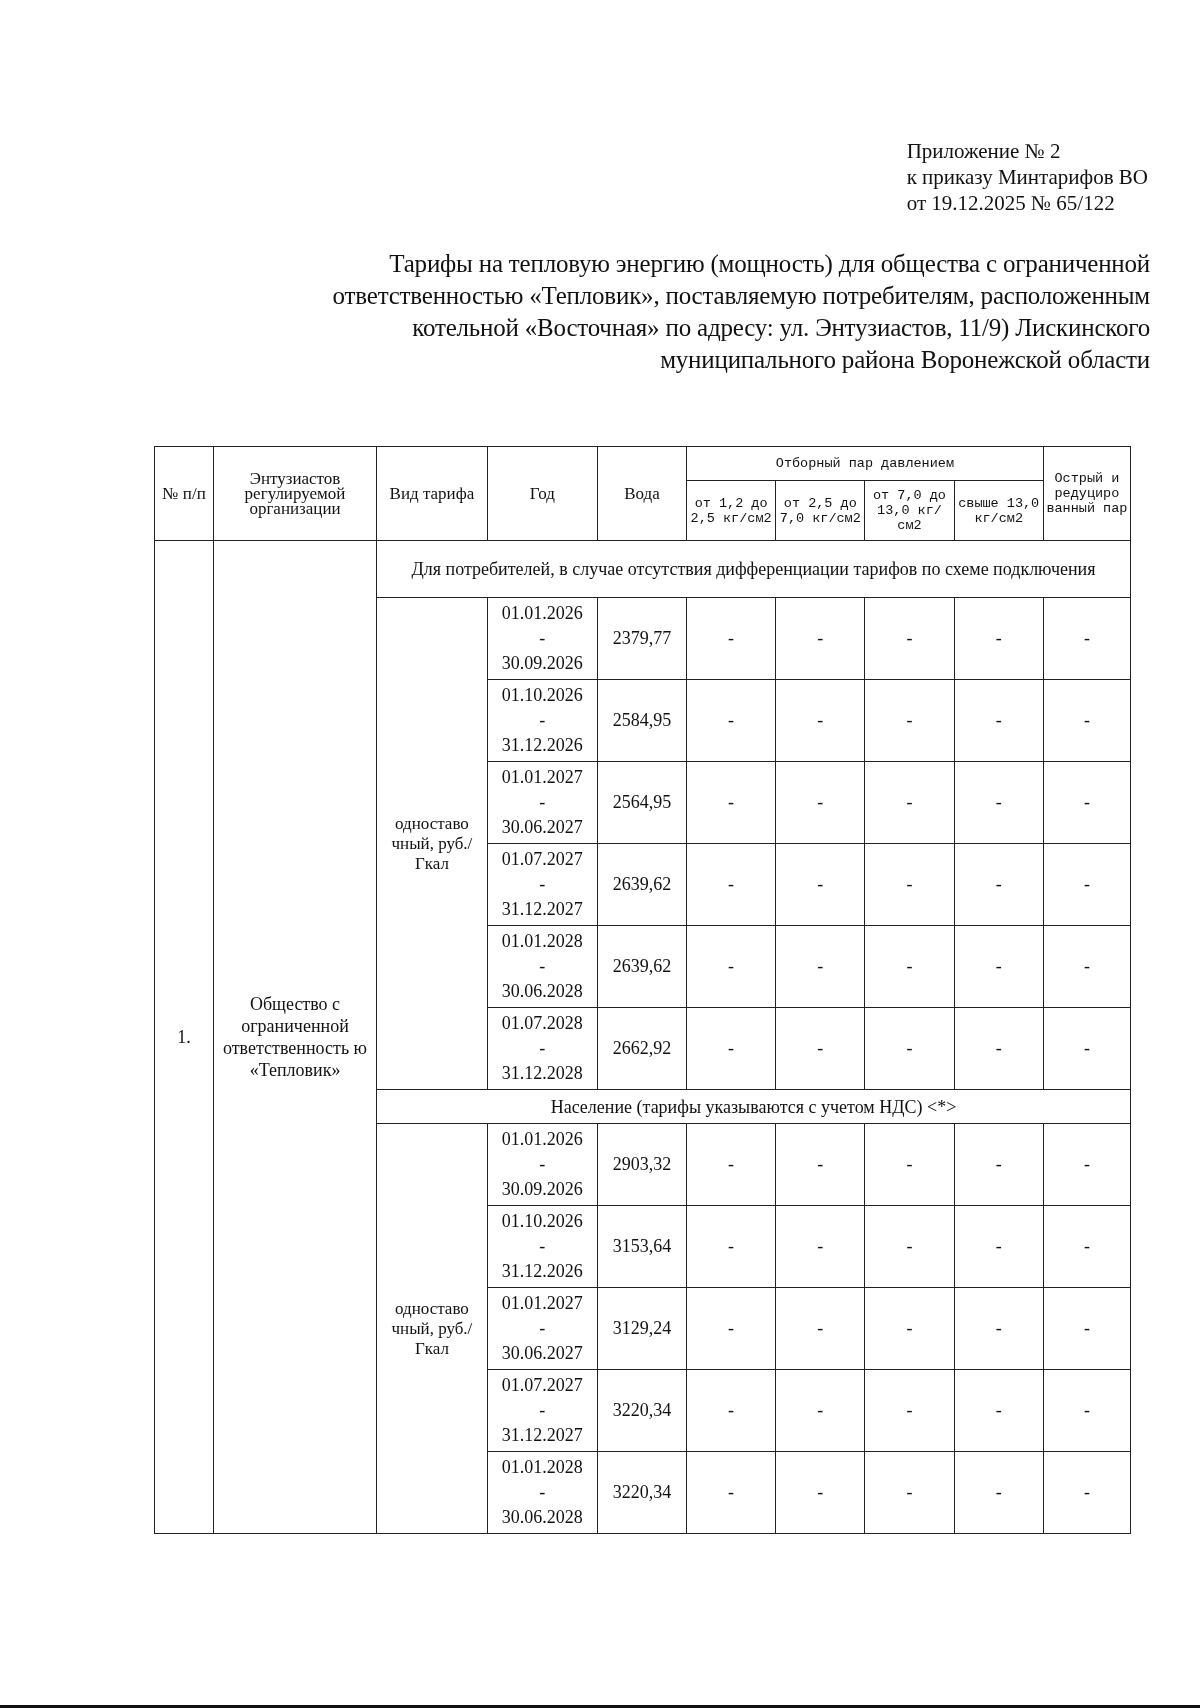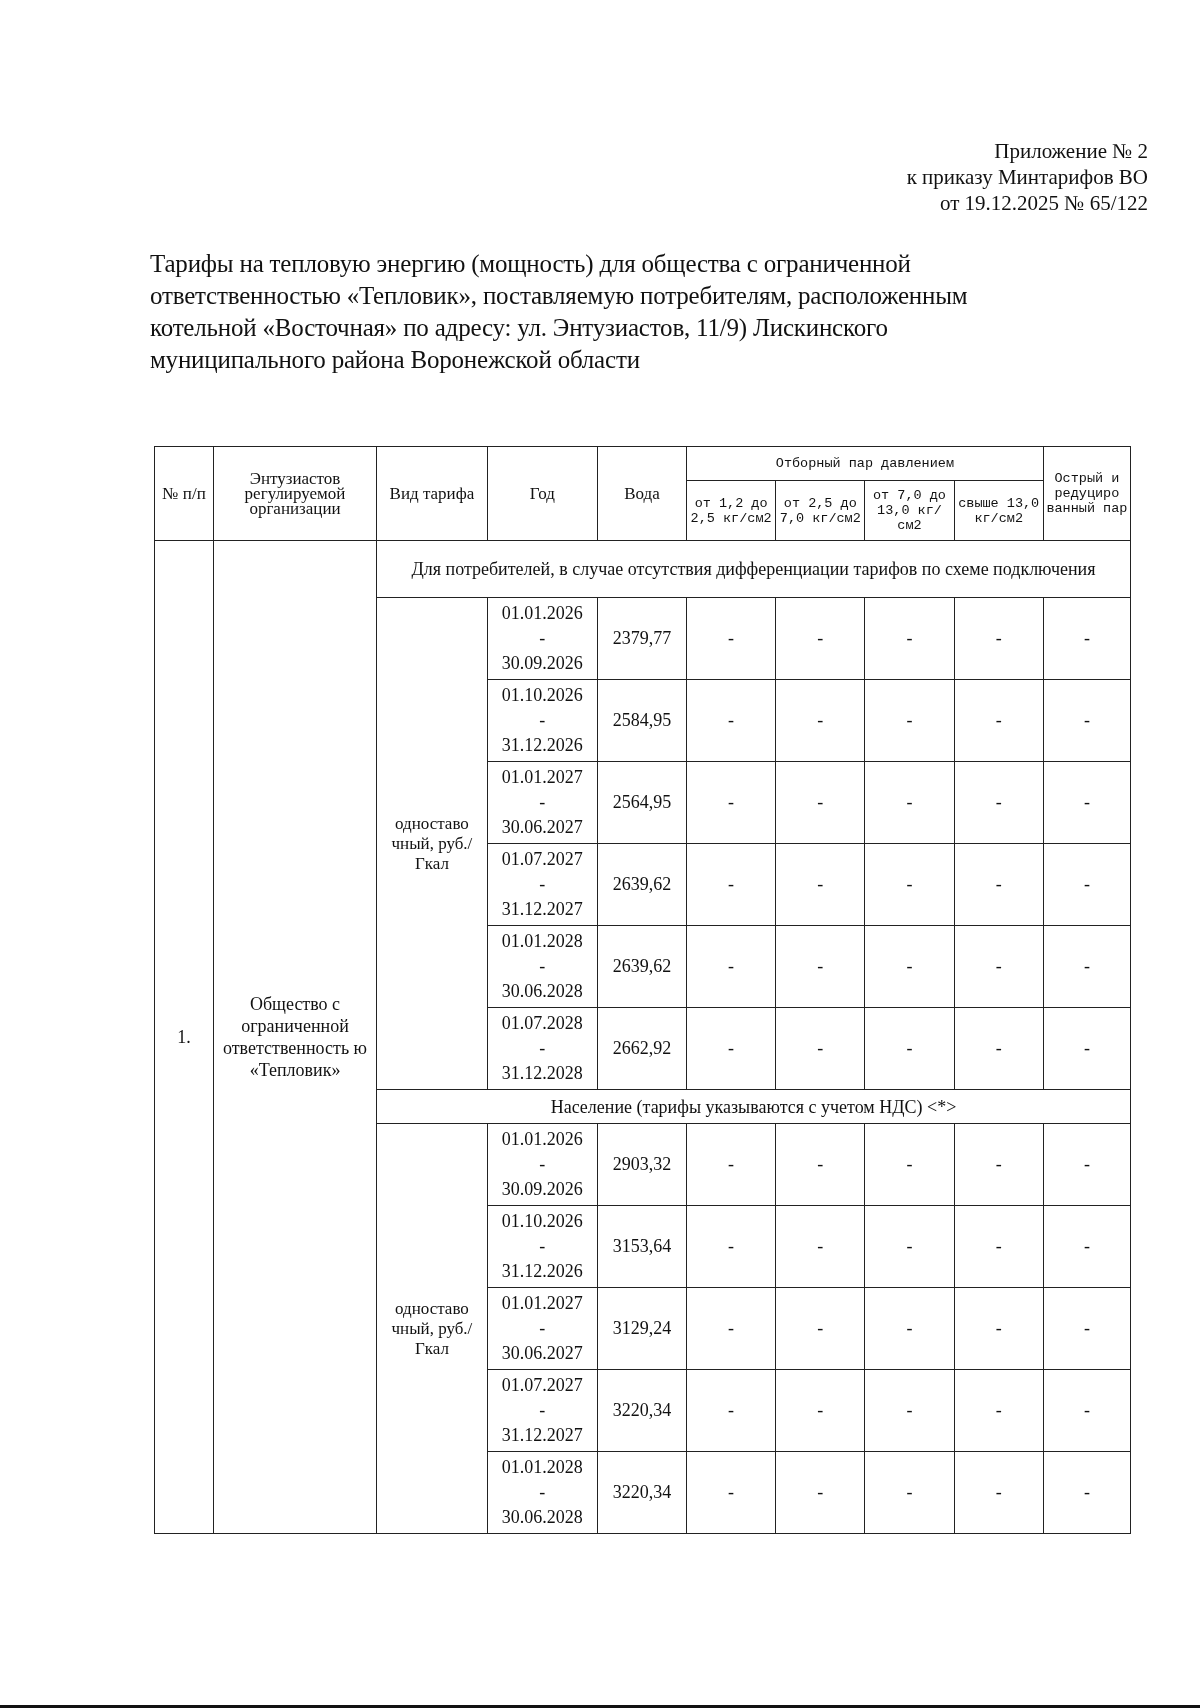--- a/index.html
+++ b/index.html
@@ -8,7 +8,7 @@
       font-family: "Liberation Serif", "DejaVu Serif", serif; color: #111;
     }
     .appendix {
-      position: absolute; right: 52px; top: 138px; text-align: right;
+      position: absolute; right: 52px; top: 138px; text-align: left;
       font-size: 21px; line-height: 26px;
     }
     .title {

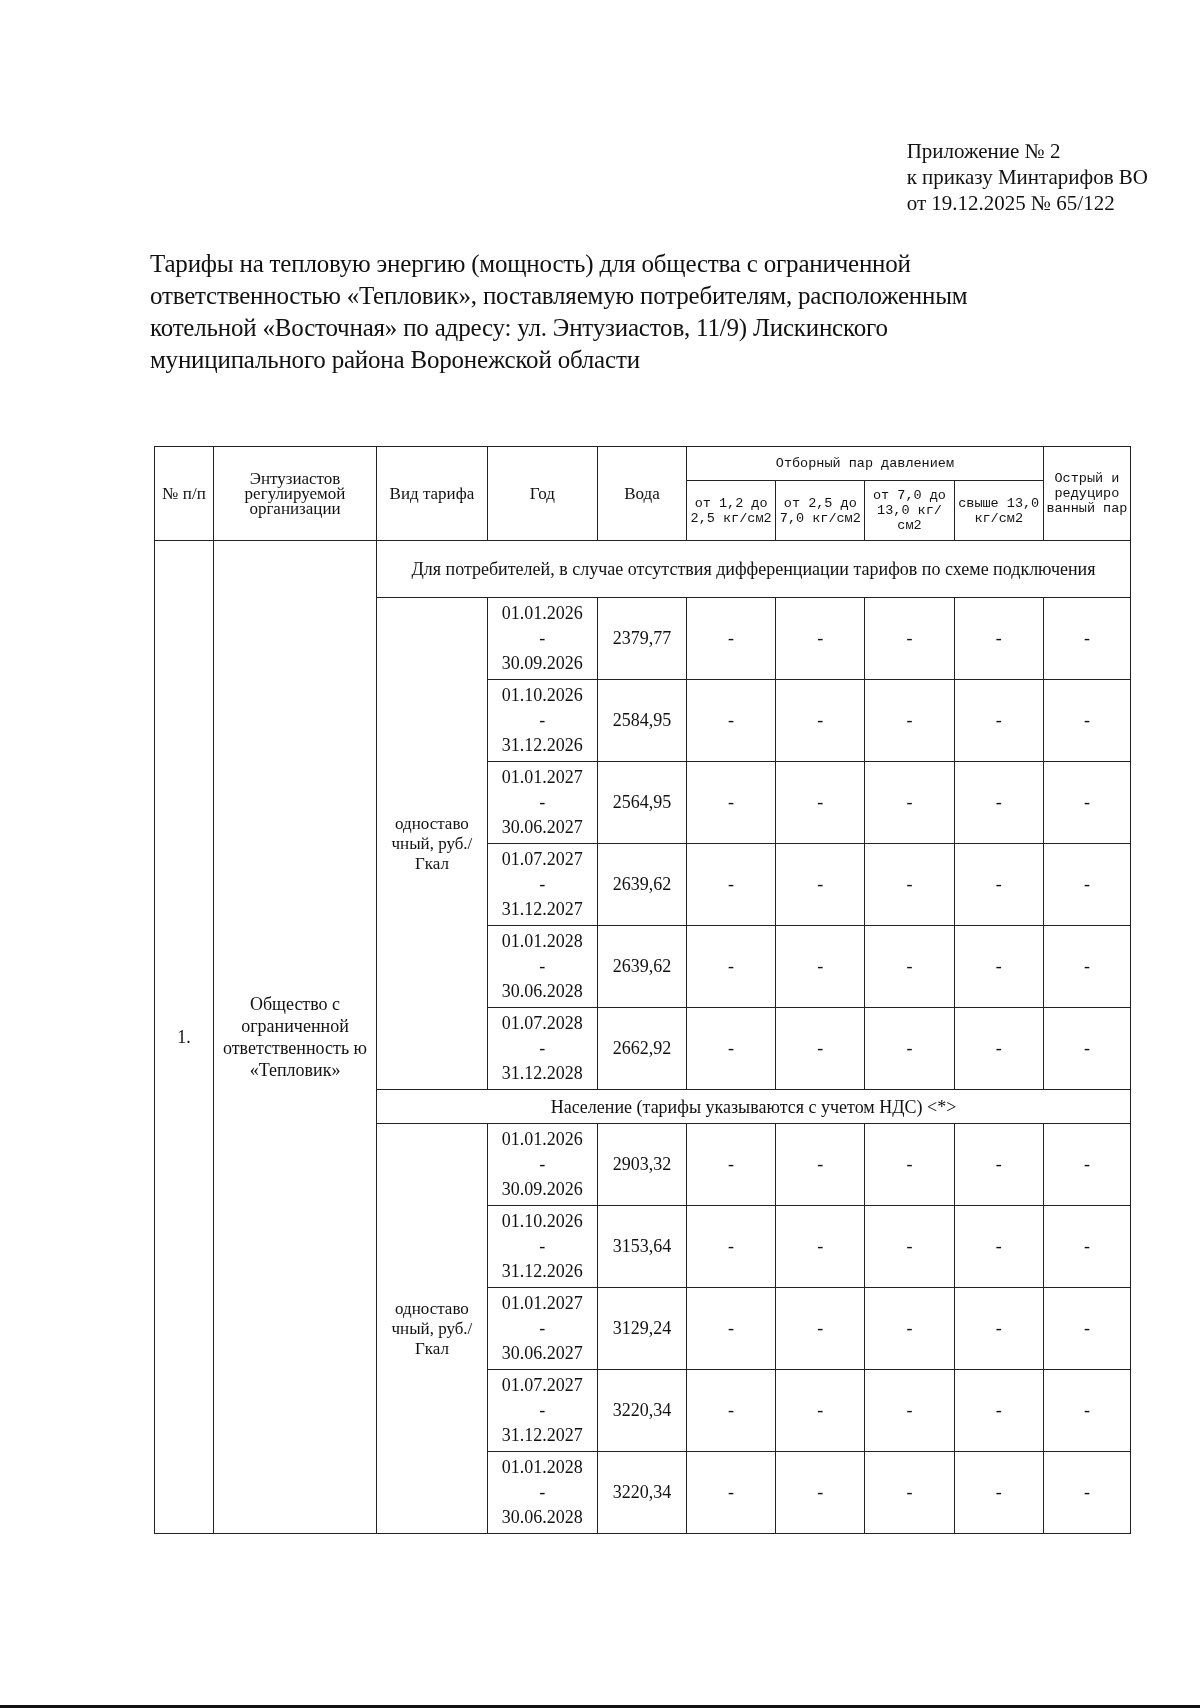--- a/index.html
+++ b/index.html
@@ -12,7 +12,7 @@
       font-size: 21px; line-height: 26px;
     }
     .title {
-      position: absolute; left: 150px; width: 1000px; top: 248px; text-align: left;
+      position: absolute; left: 150px; width: 1000px; top: 248px; text-align: right;
       font-size: 25px; line-height: 32px; letter-spacing: -0.2px;
     }
     table.tariffs {

